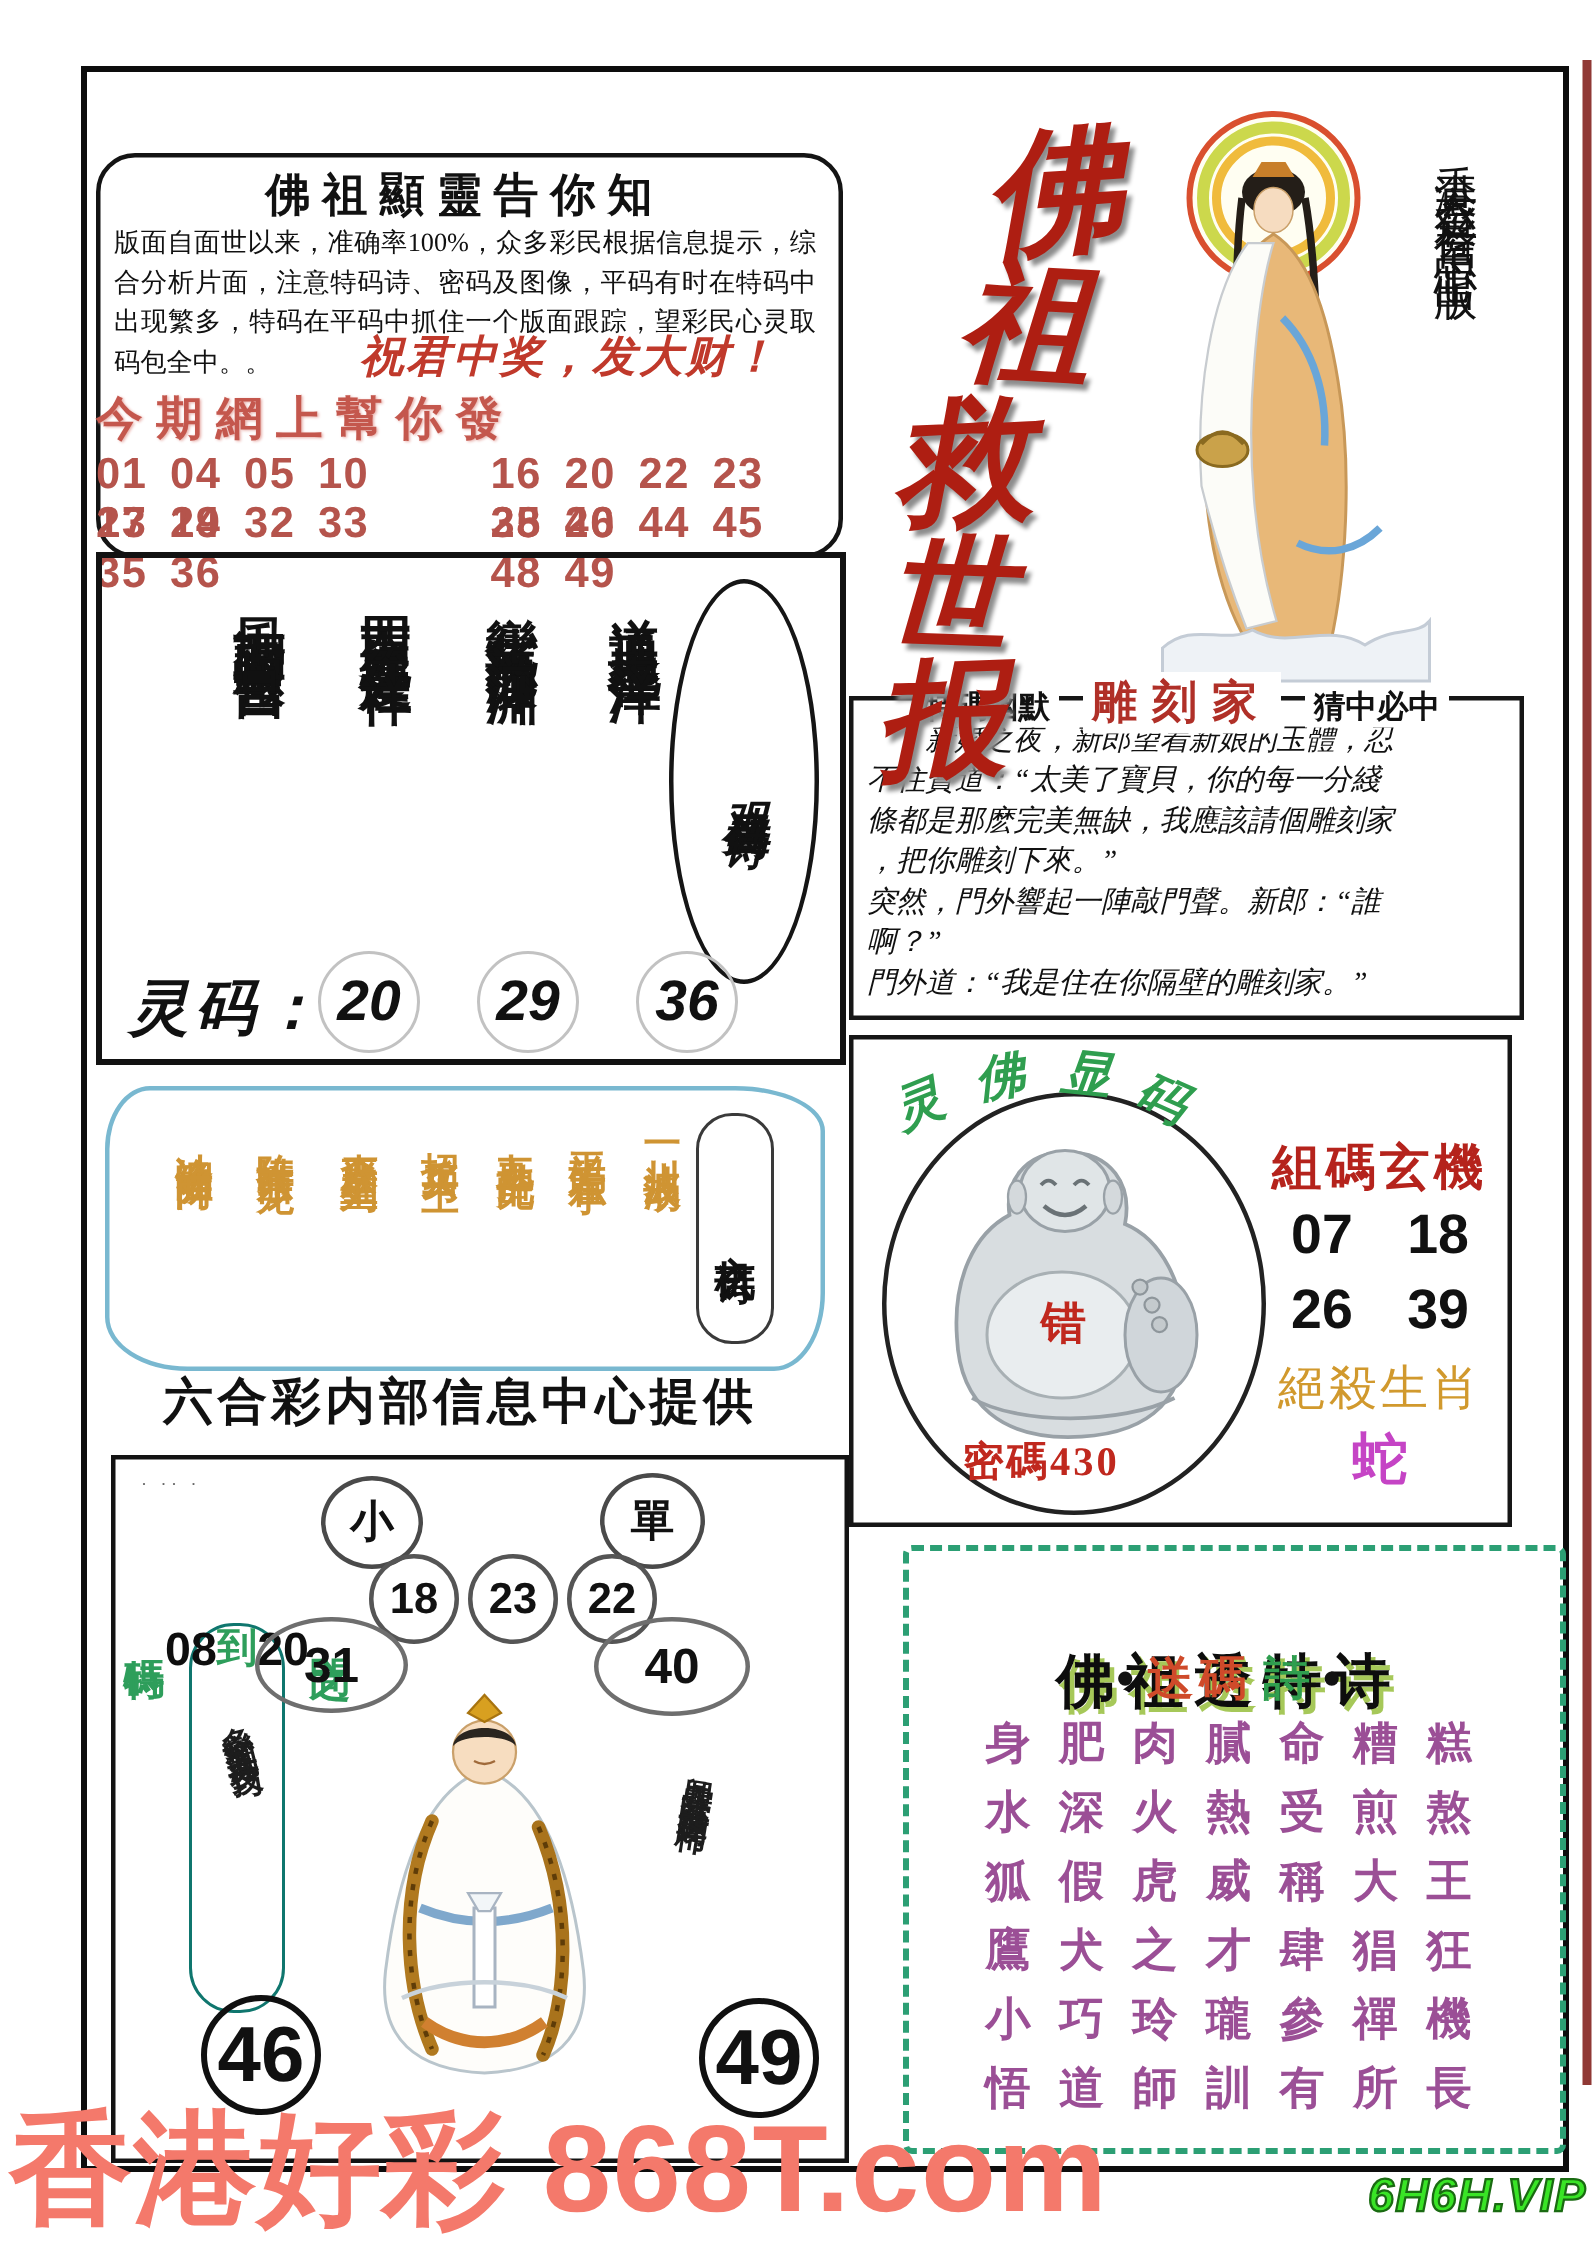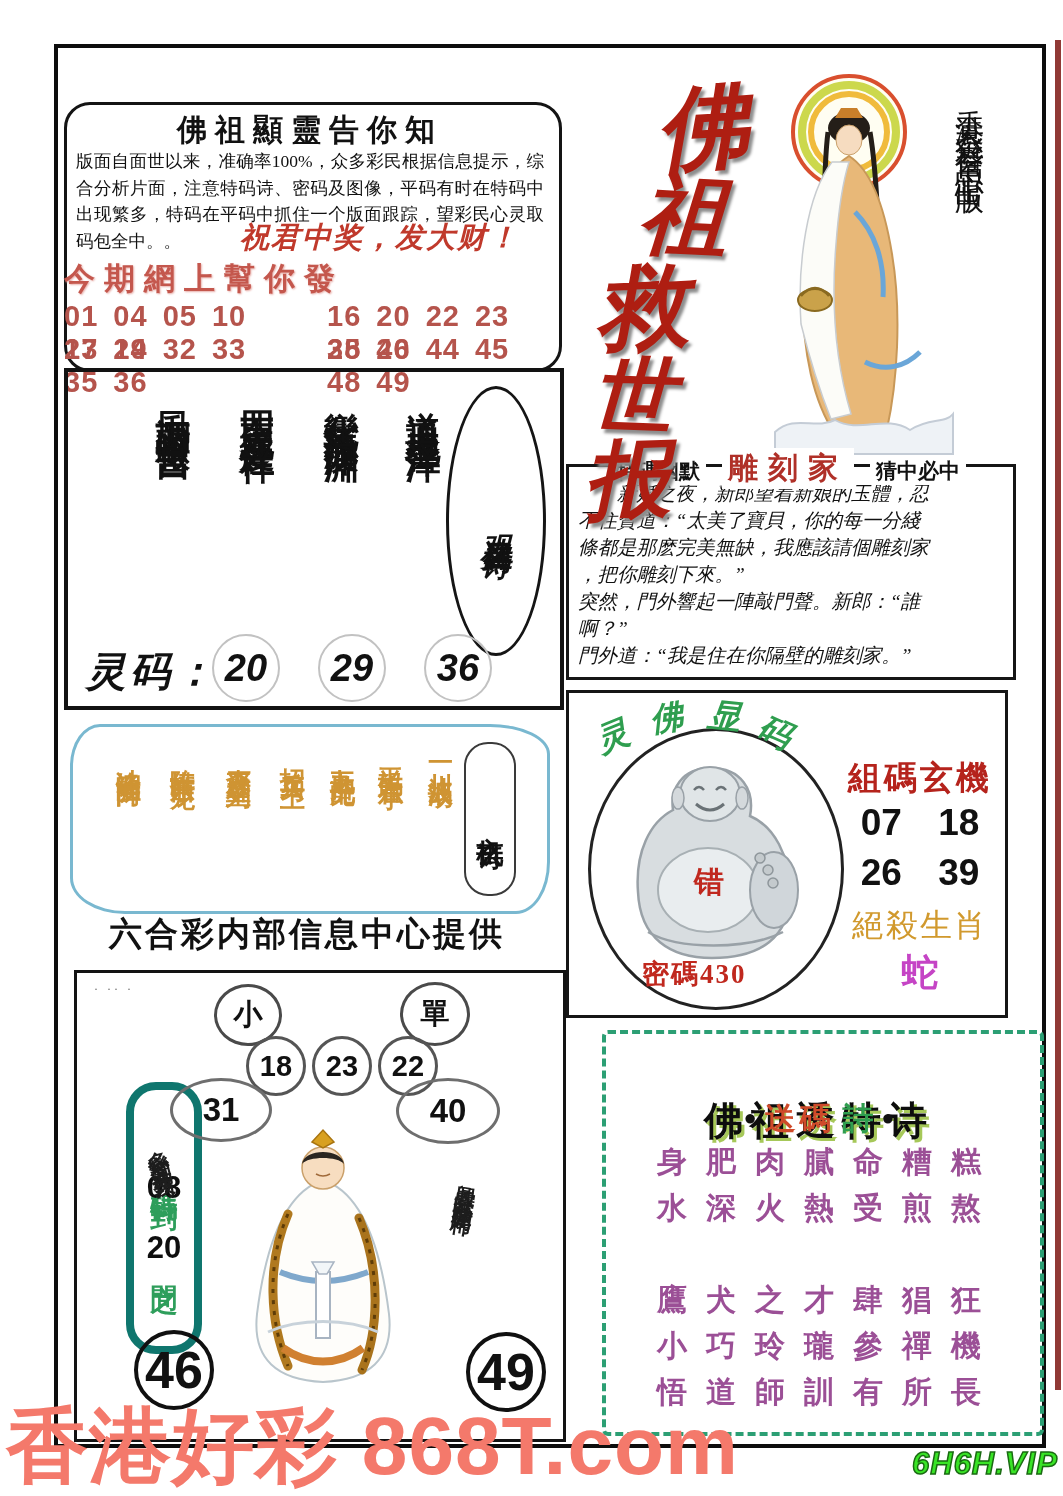--- a/index.html
+++ b/index.html
@@ -43,8 +43,8 @@
   
   .gf-box{left:74px;top:970px;width:486px;height:466px;border:3px solid #131313;}
   .gf-dots{left:94px;top:982px;font-size:12px;color:#666;letter-spacing:3px;}
-  .range-pill{left:126px;top:1082px;width:60px;height:256px;border:8px solid #0f766e;border-radius:30px;
-        display:flex;flex-direction:column;align-items:center;justify-content:center;line-height:1.04;}
+  .range-pill{left:126px;top:1082px;width:60px;height:256px;border:2px solid #0f766e;border-radius:30px;
+        display:flex;flex-direction:row;justify-content:center;line-height:1.04;}
   .range-pill .g{color:#2e9e5b;font-size:27px;font-weight:bold;}
   .range-pill .b{color:#0e0e0e;font-size:31px;font-weight:bold;font-family:"Liberation Sans",sans-serif;}
   .shape{border:3px solid #4a4a4a;border-radius:50%;display:flex;align-items:center;justify-content:center;

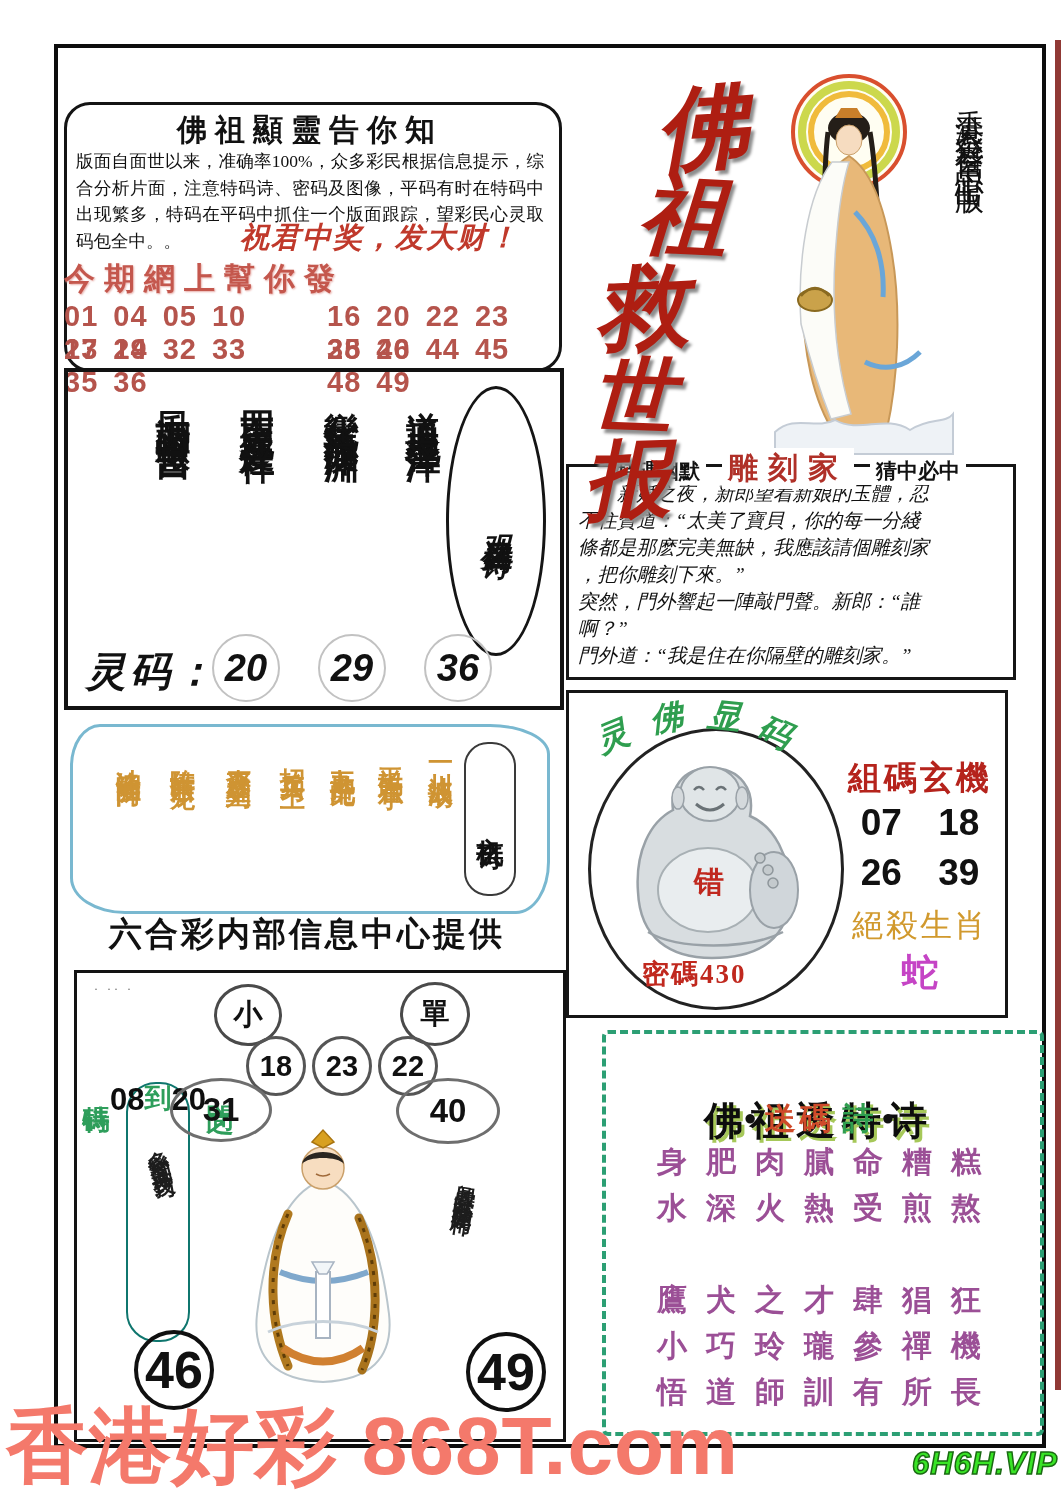--- a/index.html
+++ b/index.html
@@ -270,6 +270,7 @@
   </div>
   <div class="abs tt-row" style="top:1142px;">身肥肉膩命糟糕</div>
   <div class="abs tt-row" style="top:1188px;">水深火熱受煎熬</div>
+  <div class="abs tt-row" style="top:1234px;">狐假虎威稱大王</div>
   <div class="abs tt-row" style="top:1280px;">鷹犬之才肆猖狂</div>
   <div class="abs tt-row" style="top:1326px;">小巧玲瓏參禪機</div>
   <div class="abs tt-row" style="top:1372px;">悟道師訓有所長</div>

